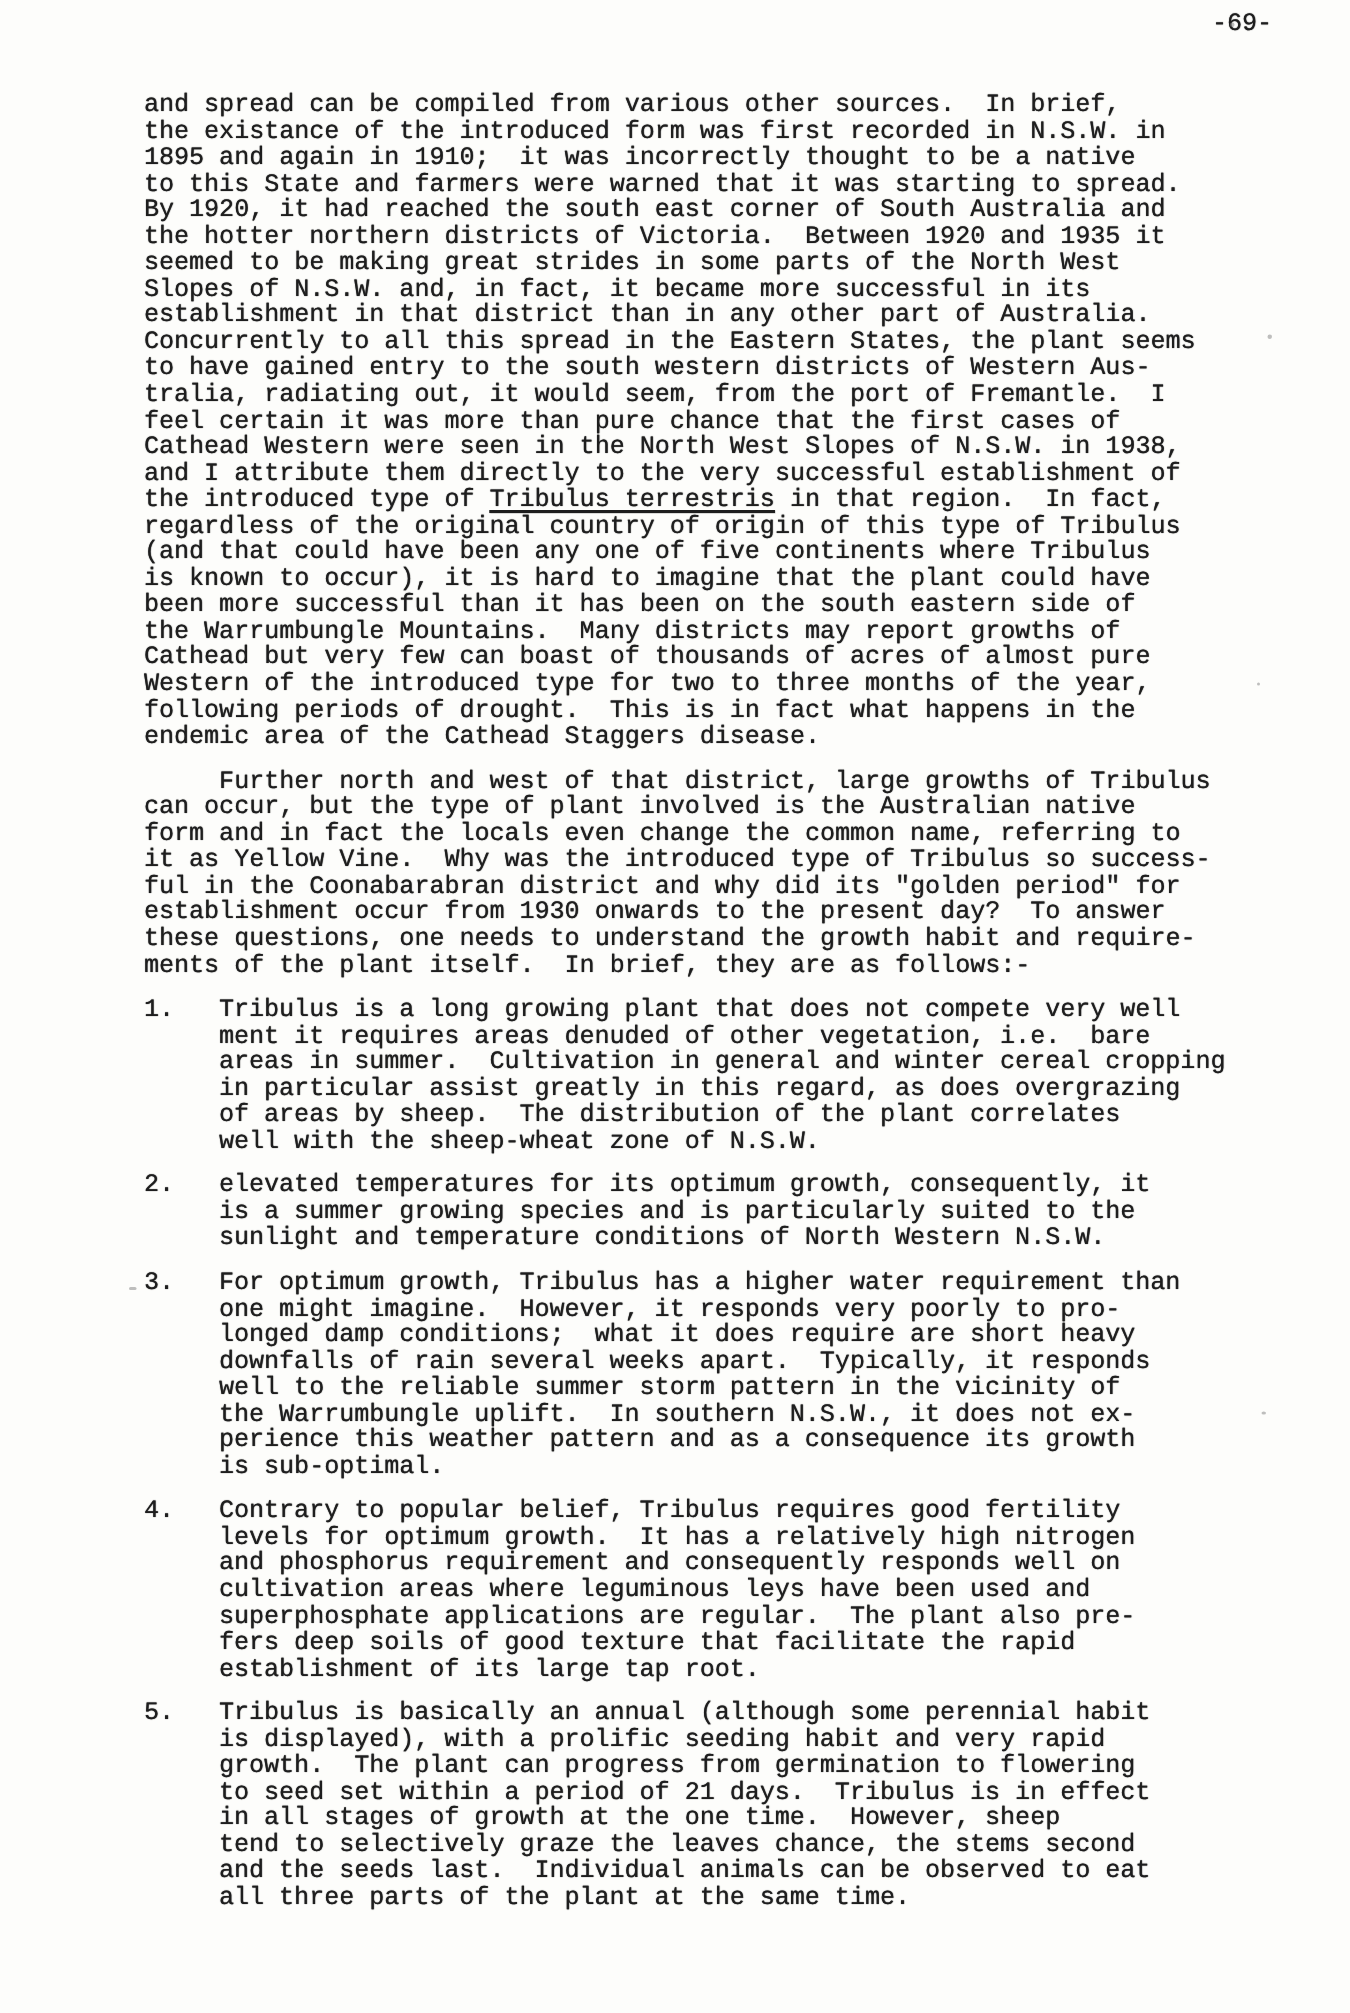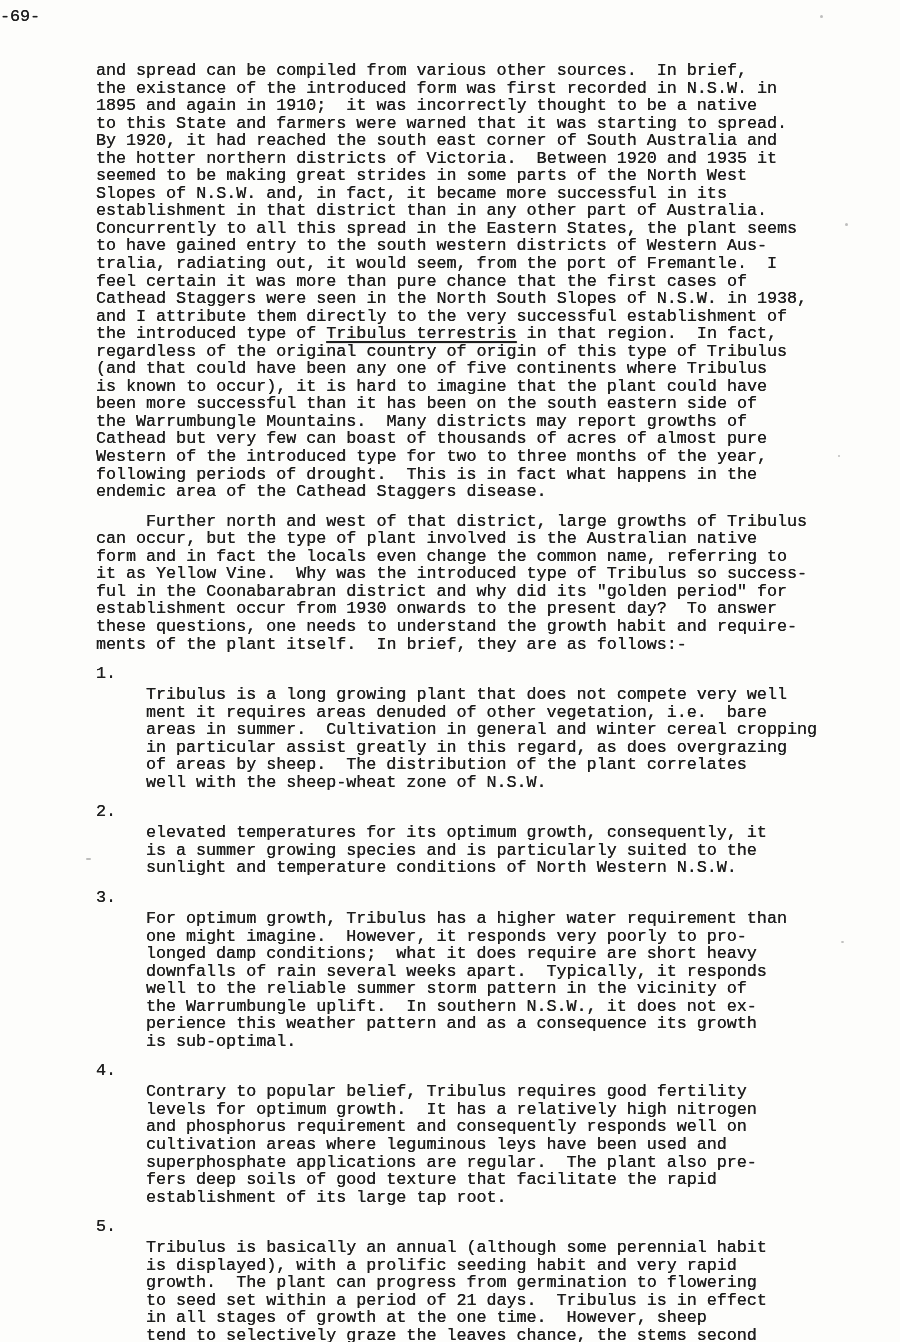--- a/index.html
+++ b/index.html
@@ -20,7 +20,7 @@
     top: 8px;
     left: 0;
     width: 848px;
-    text-align: left;
+    text-align: right;
     white-space: pre;
   }
   .doc-body {

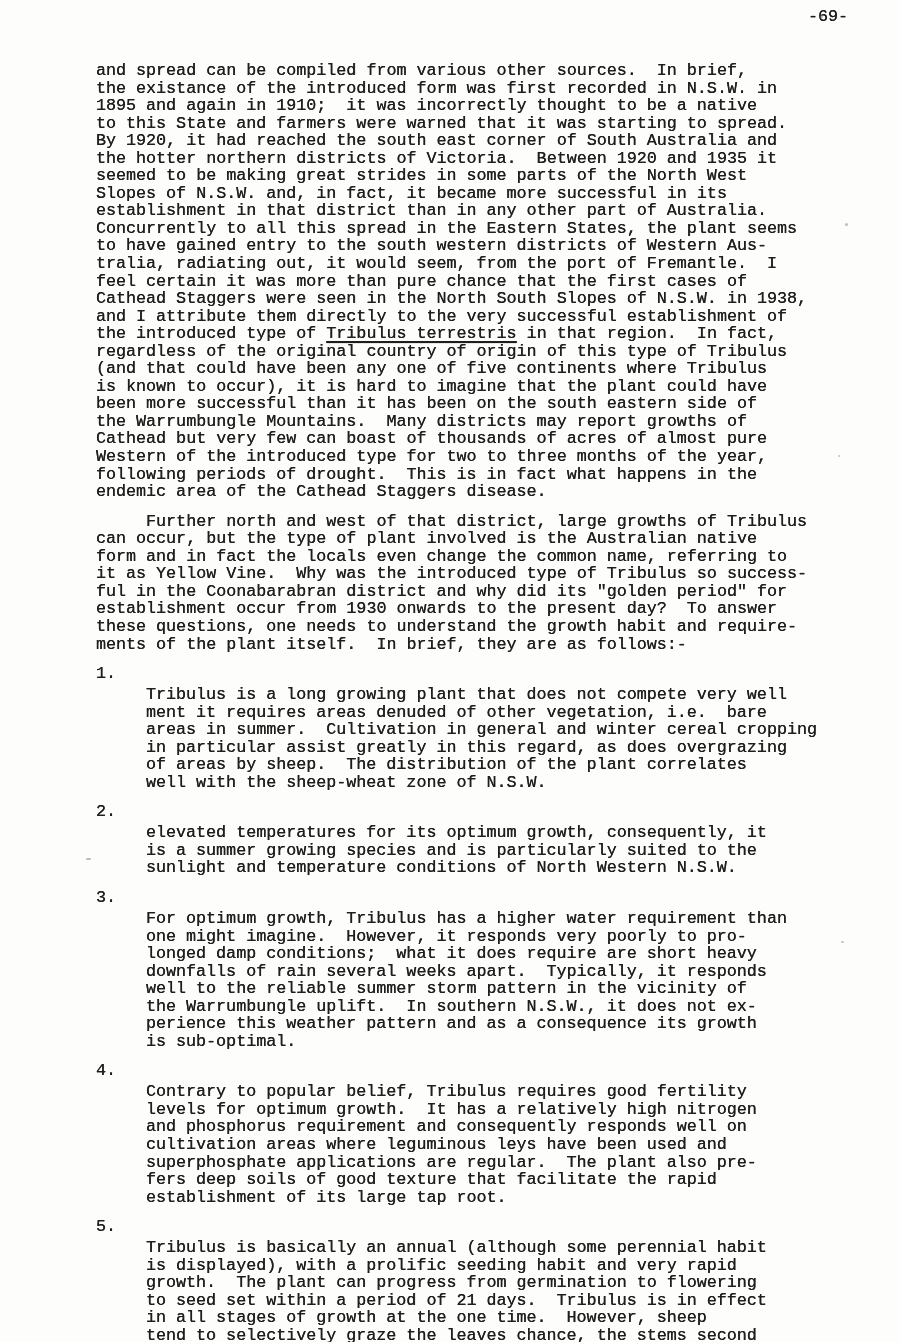--- a/index.html
+++ b/index.html
@@ -74,7 +74,7 @@
           <div class="line">to have gained entry to the south western districts of Western Aus-</div>
           <div class="line">tralia, radiating out, it would seem, from the port of Fremantle.  I</div>
           <div class="line">feel certain it was more than pure chance that the first cases of</div>
-          <div class="line">Cathead Staggers were seen in the North South Slopes of N.S.W. in 1938,</div>
+          <div class="line">Cathead Western were seen in the North West Slopes of N.S.W. in 1938,</div>
           <div class="line">and I attribute them directly to the very successful establishment of</div>
           <div class="line"><span>the introduced type of </span><span class="u">Tribulus terrestris</span><span> in that region.  In fact,</span></div>
           <div class="line">regardless of the original country of origin of this type of Tribulus</div>

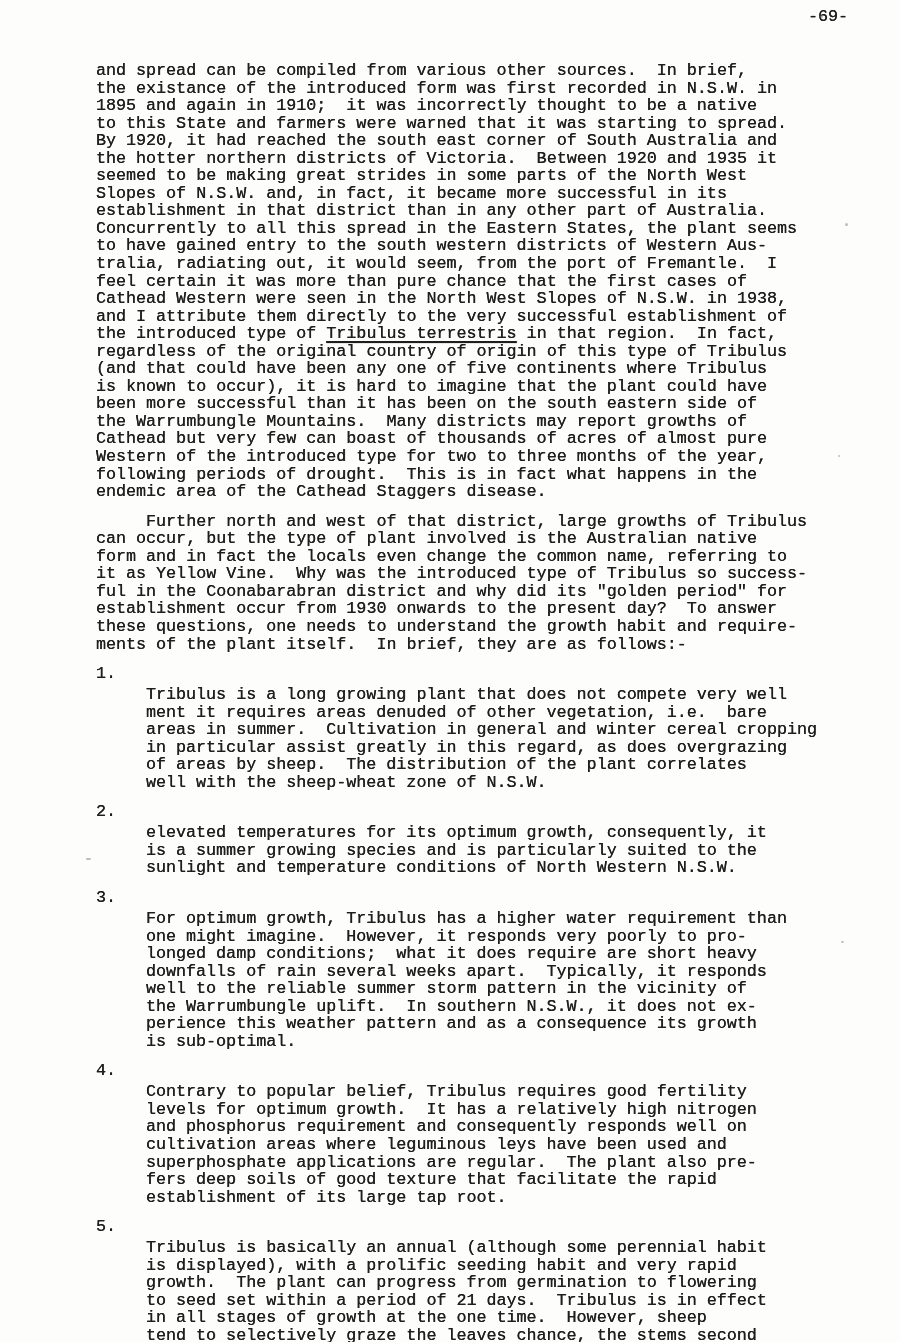--- a/index.html
+++ b/index.html
@@ -34,7 +34,7 @@
   .line { white-space: pre; min-height: 17.55px; }
   .list-item { display: flex; }
   .list-item .num { flex: 0 0 50px; width: 50px; white-space: pre; }
-  .list-item .block-lines { flex: 1 1 auto; margin-top: 21px; }
+  .list-item .block-lines { flex: 1 1 auto; }
   .u {
     text-decoration: underline;
     text-decoration-thickness: 1.6px;

